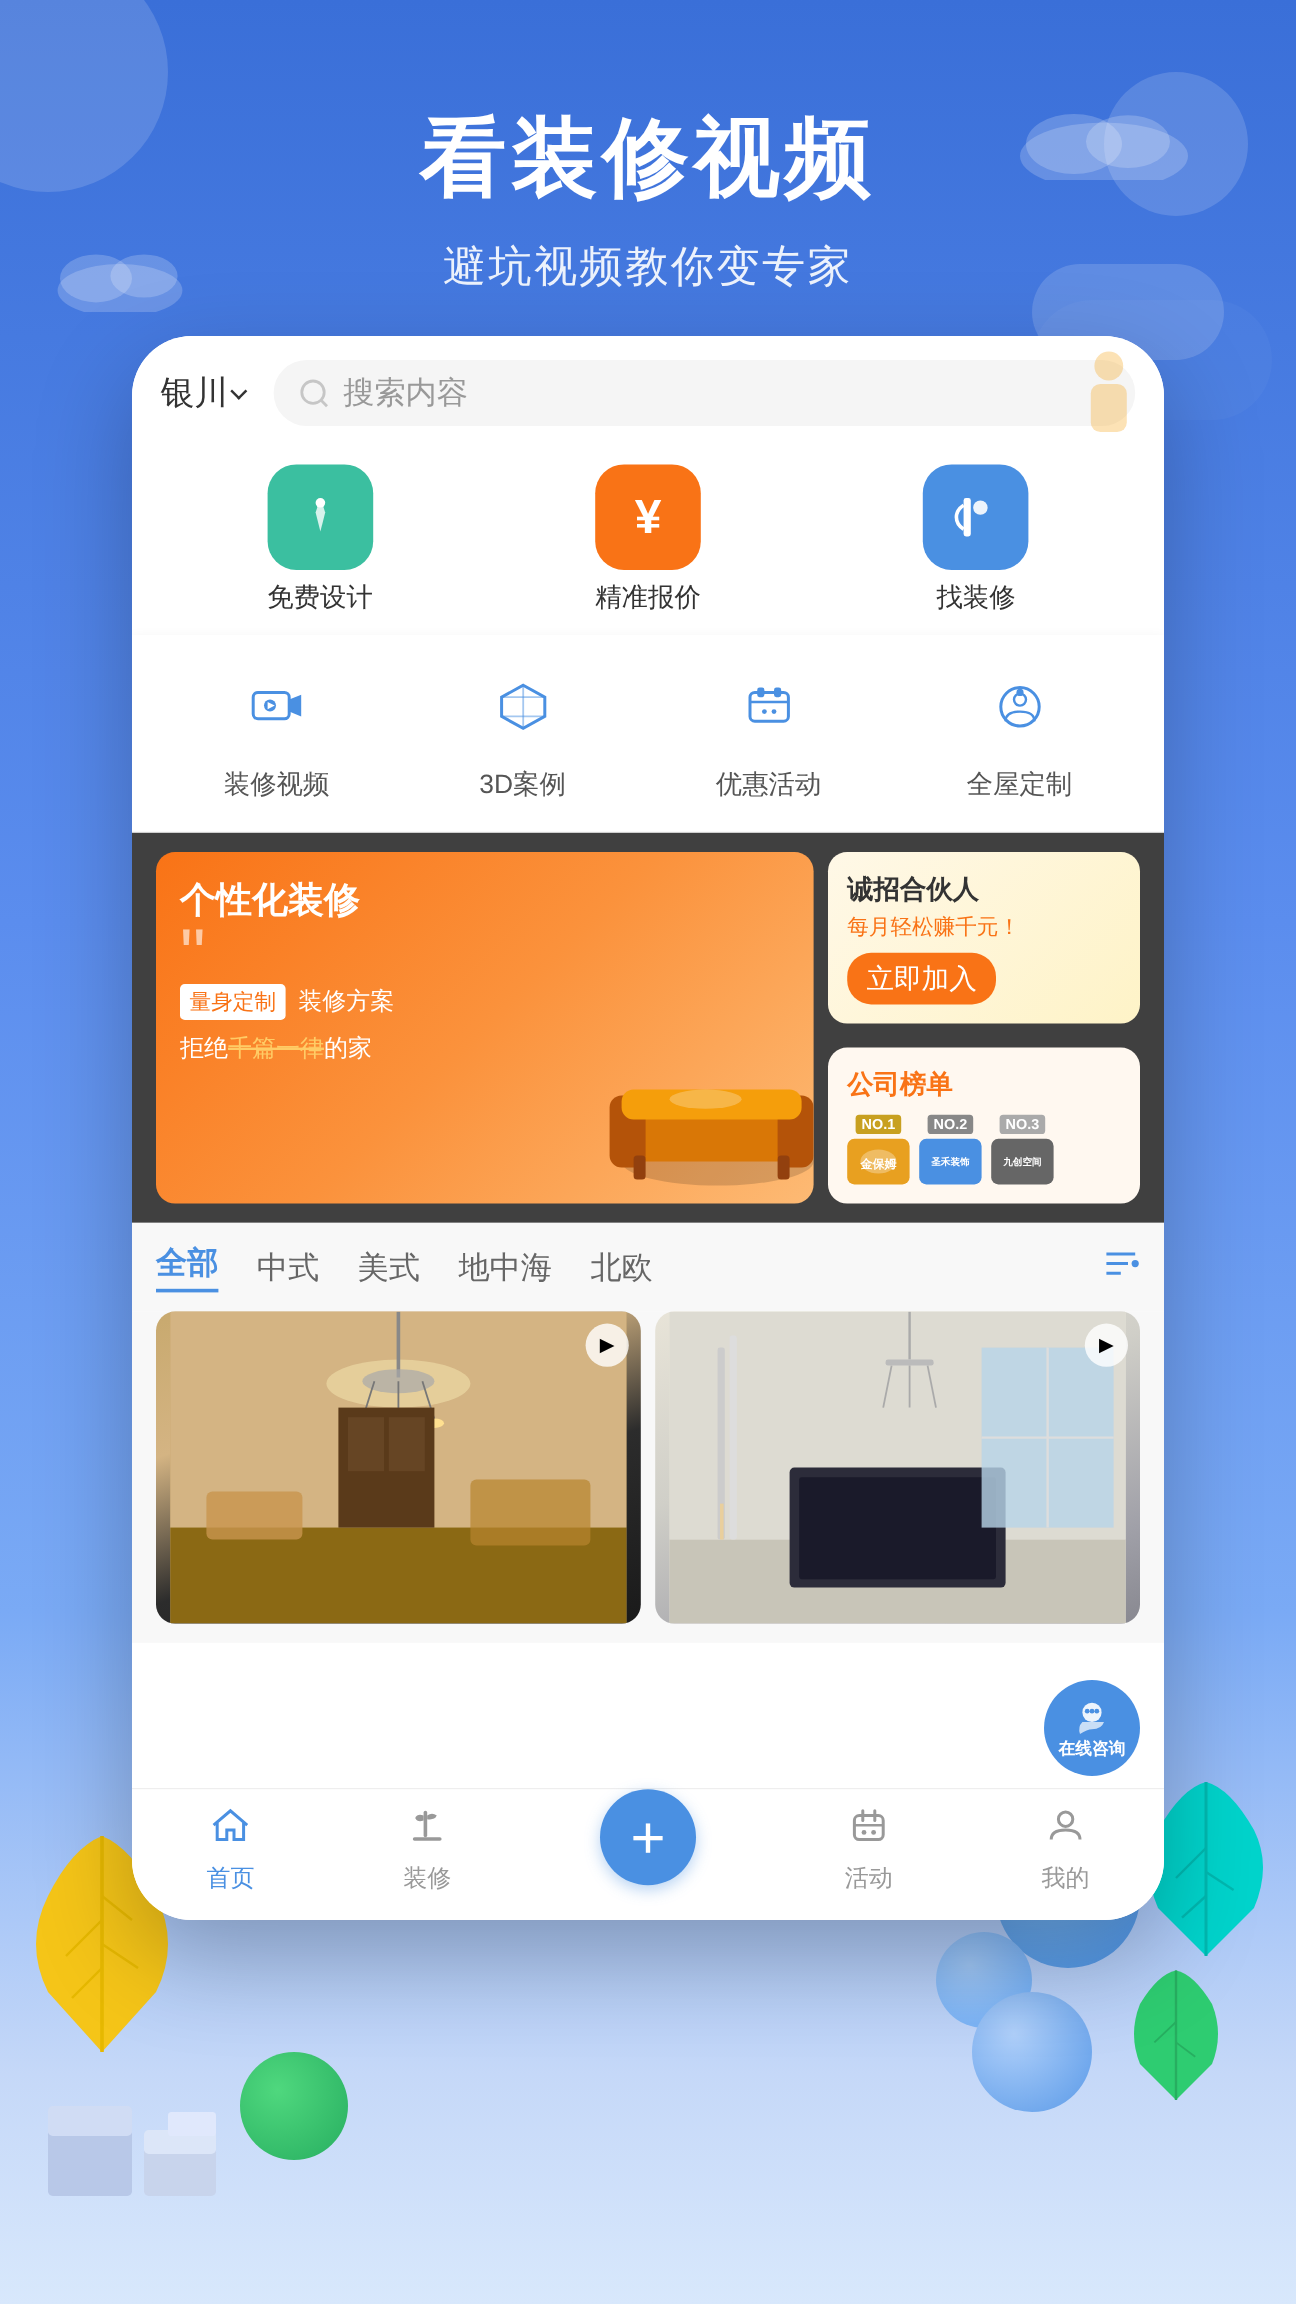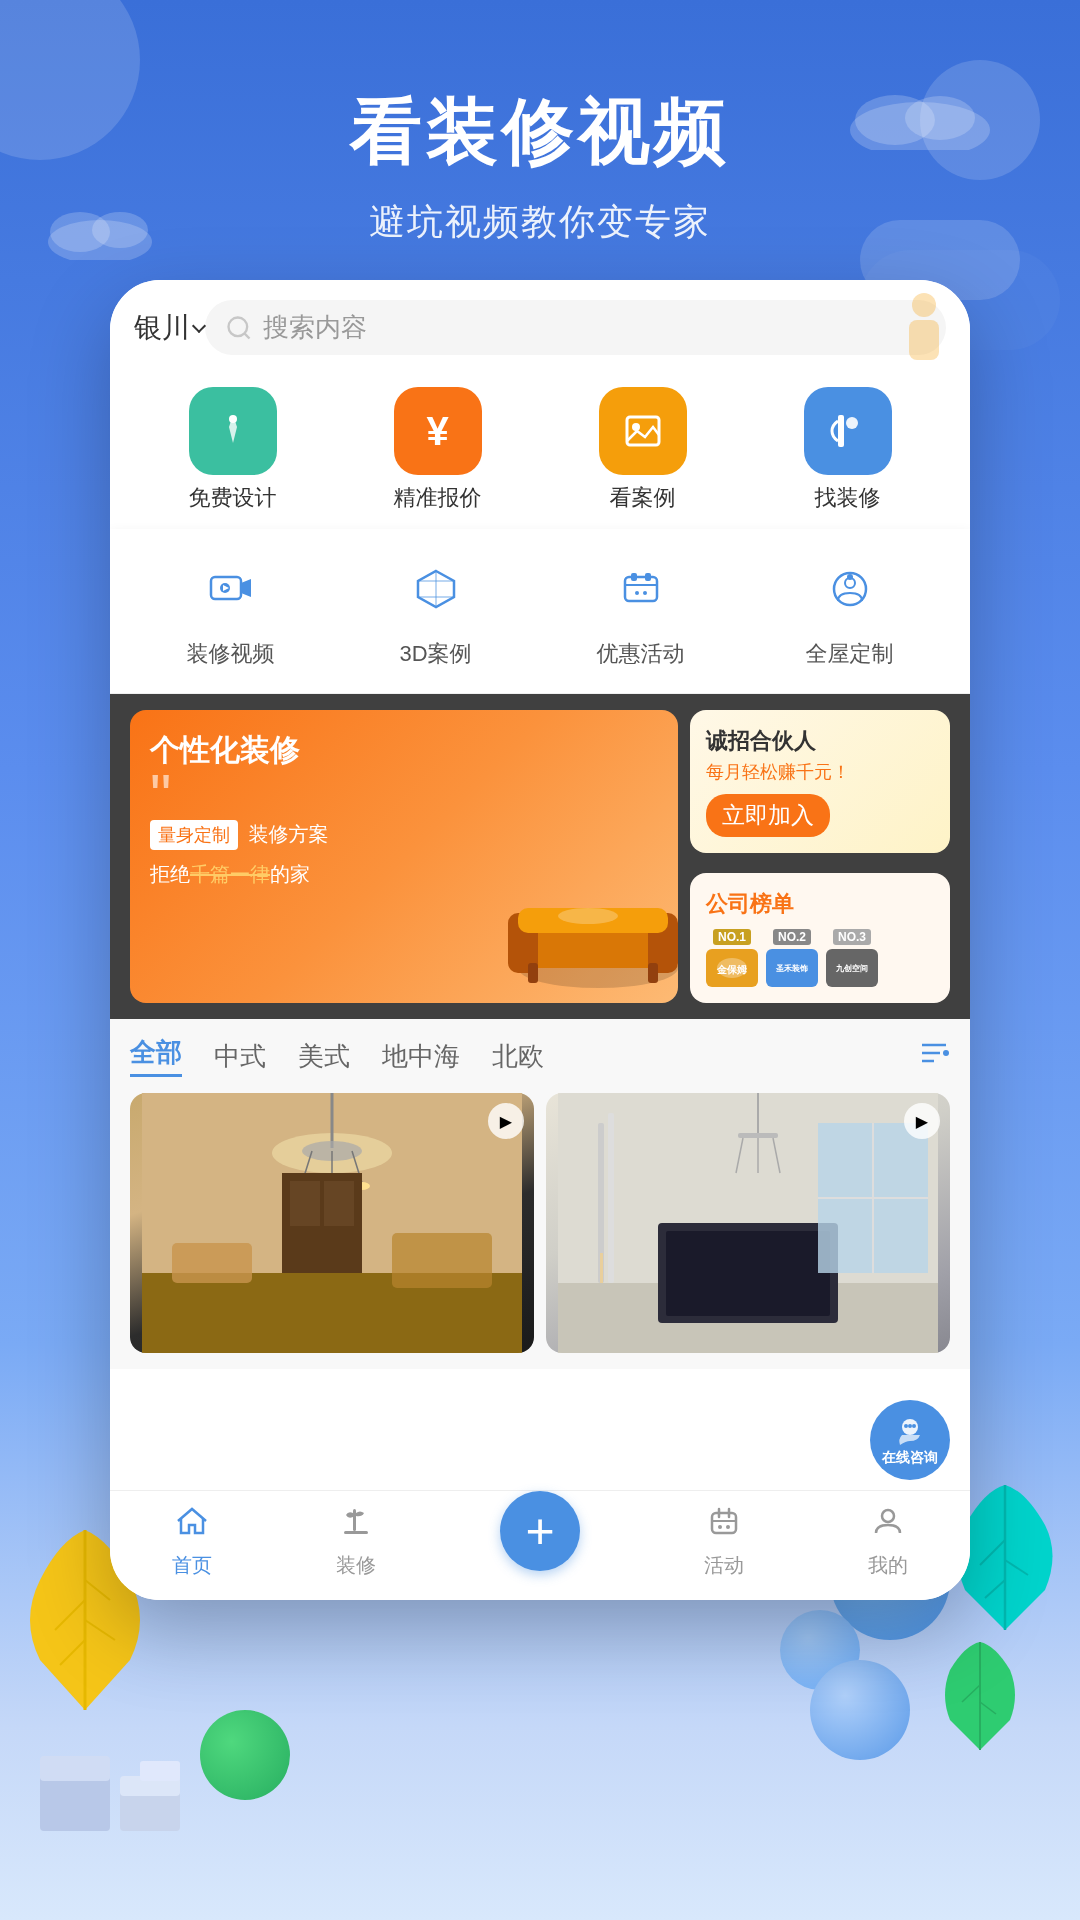--- a/index.html
+++ b/index.html
@@ -61,7 +61,7 @@
       display: flex;
       align-items: center;
       padding: 20px 24px 16px;
-      gap: 1px;
+      gap: 24px;
       background: #fff;
     }
     .city-selector {

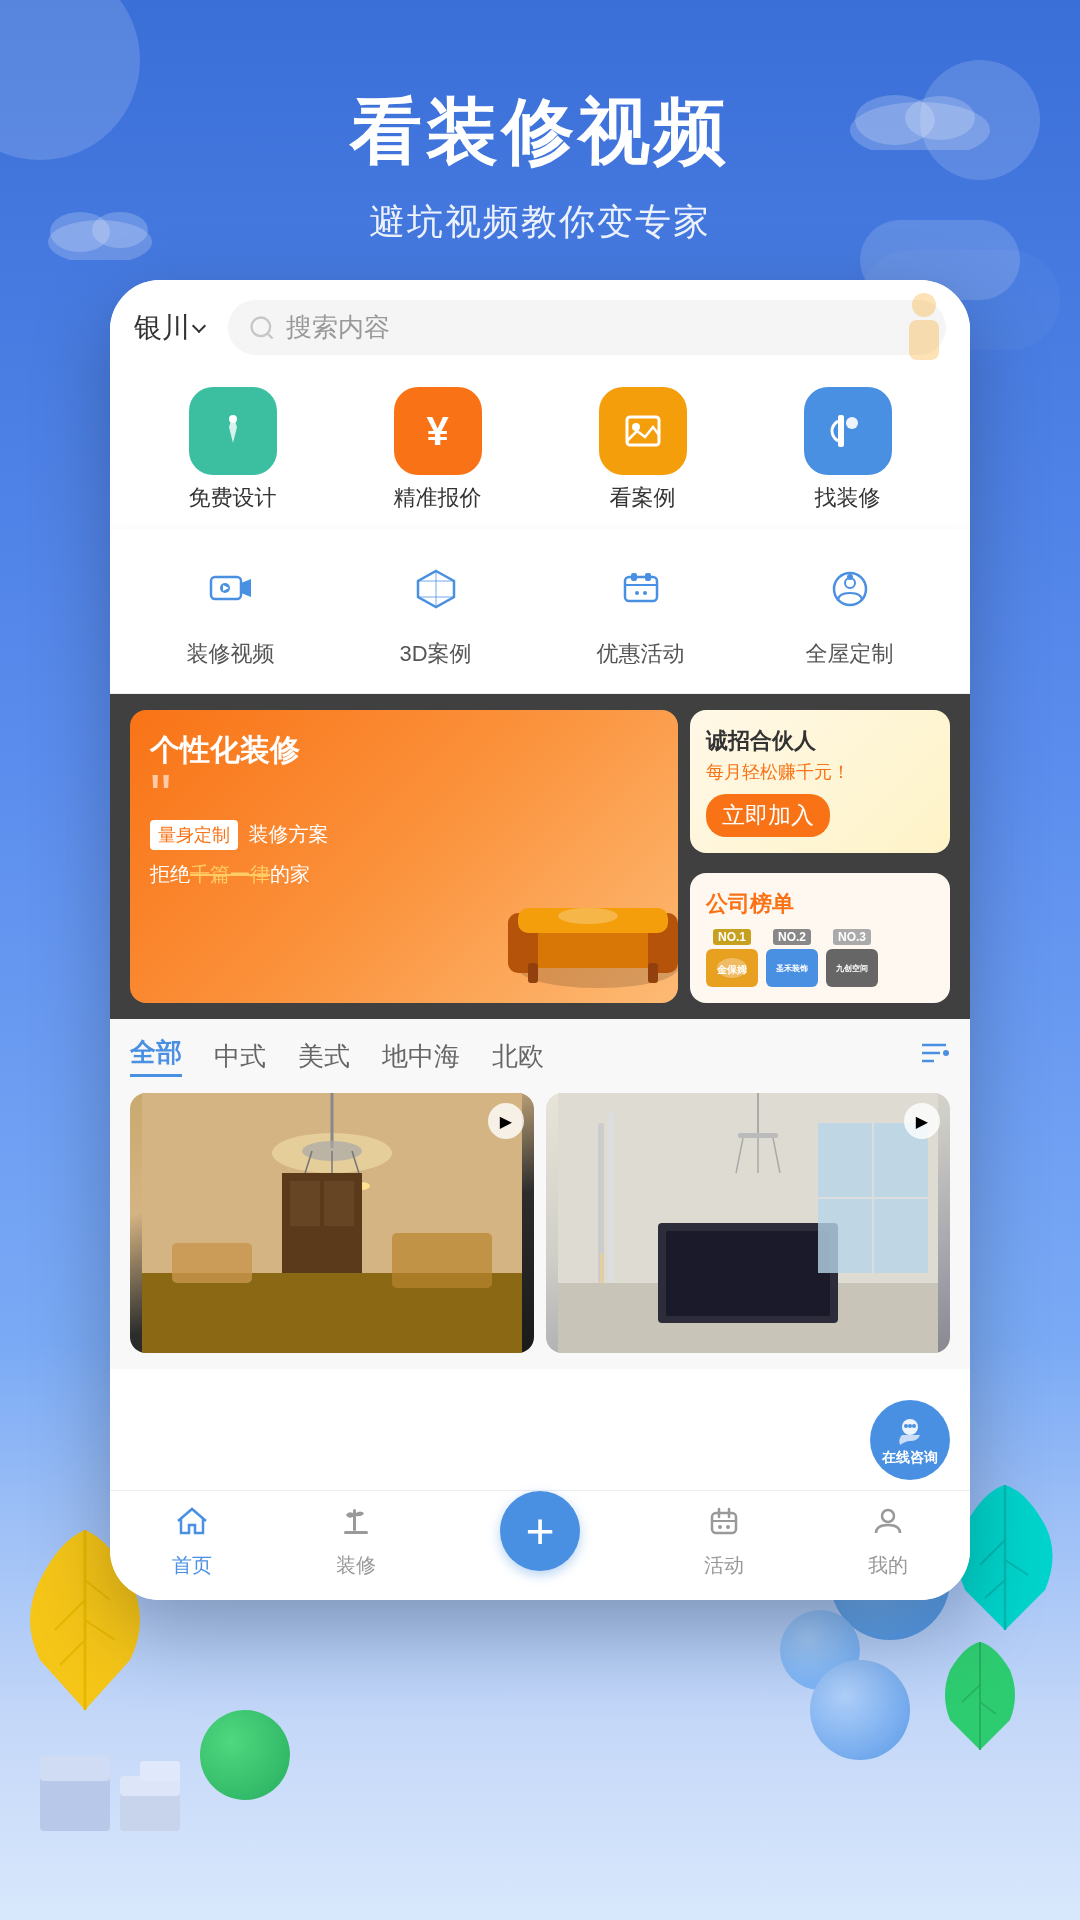--- a/index.html
+++ b/index.html
@@ -512,16 +512,6 @@
         <span style="font-size:40px;color:white;font-weight:700;">¥</span>
       </div>
       <span class="icon-label">精准报价</span>
-    </div>
-    <div class="icon-item">
-      <div class="icon-circle" style="background:#f59e0b;">
-        <svg width="48" height="48" viewBox="0 0 48 48" fill="none">
-          <rect x="8" y="10" width="32" height="28" rx="3" stroke="white" stroke-width="3" fill="none"></rect>
-          <circle cx="17" cy="20" r="4" fill="white"></circle>
-          <path d="M8 34 L18 24 L26 30 L34 20 L40 28" stroke="white" stroke-width="2.5" fill="none"></path>
-        </svg>
-      </div>
-      <span class="icon-label">看案例</span>
     </div>
     <div class="icon-item">
       <div class="icon-circle" style="background:#4a90e2;">

